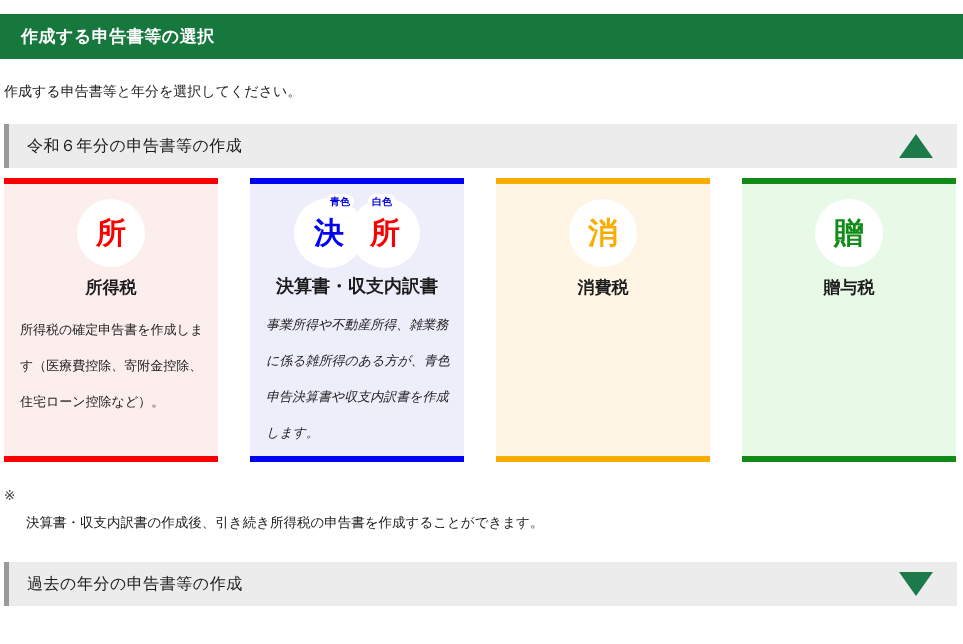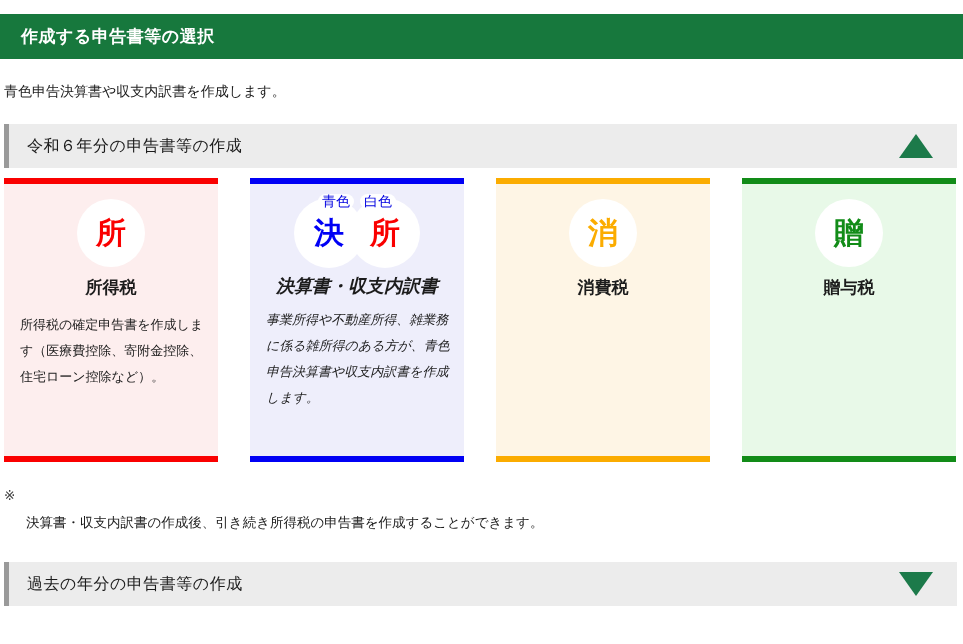--- a/index.html
+++ b/index.html
@@ -207,7 +207,7 @@
   <span class="page-header-title">作成する申告書等の選択</span>
 </div>
 
-<div class="lead-text">青色申告決算書や収支内訳書を作成します。</div>
+<div class="lead-text">作成する申告書等と年分を選択してください。</div>
 
 <div class="accordion accordion-open">
   <span class="accordion-label">令和６年分の申告書等の作成</span>

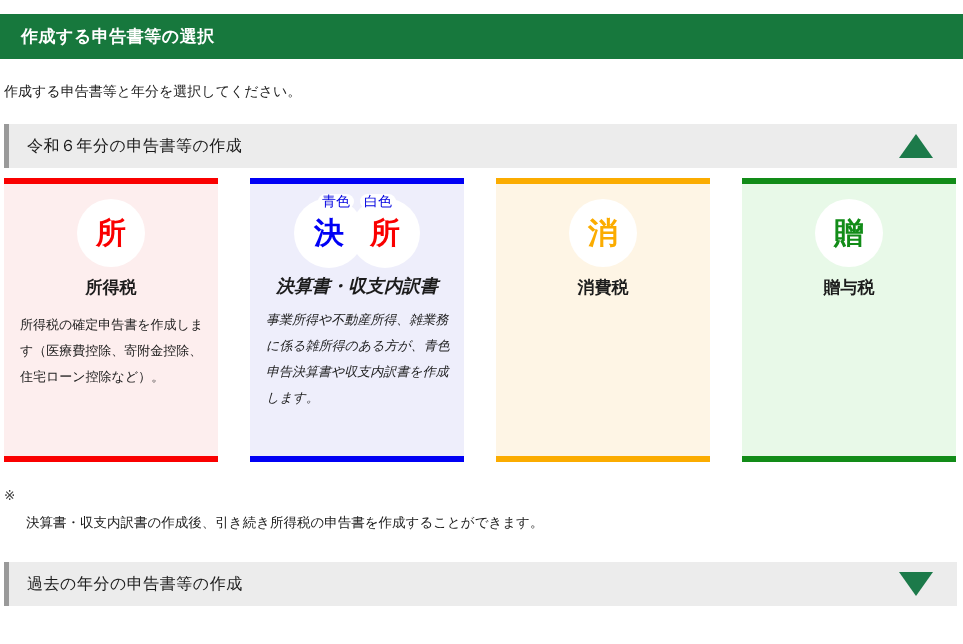--- a/index.html
+++ b/index.html
@@ -151,12 +151,13 @@
   .pill {
     background: #ffffff;
     border-radius: 8px;
-    font-size: 14px;
-    font-weight: normal;
+    font-size: 10px;
+    font-weight: bold;
     color: #0000e0;
     padding: 1px 4px;
     line-height: 13px;
     white-space: nowrap;
+    margin-left: 8px;
   }
 
   .card-title {

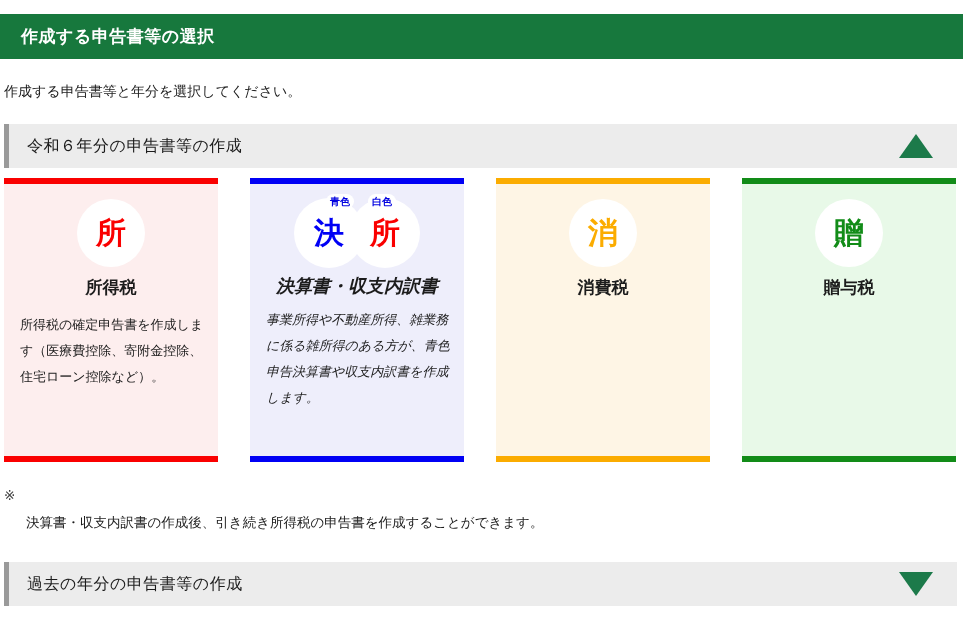--- a/index.html
+++ b/index.html
@@ -172,7 +172,6 @@
     font-size: 18px;
     line-height: 25px;
     margin-top: 0;
-    font-style: italic;
   }
   .card-desc {
     font-size: 13px;

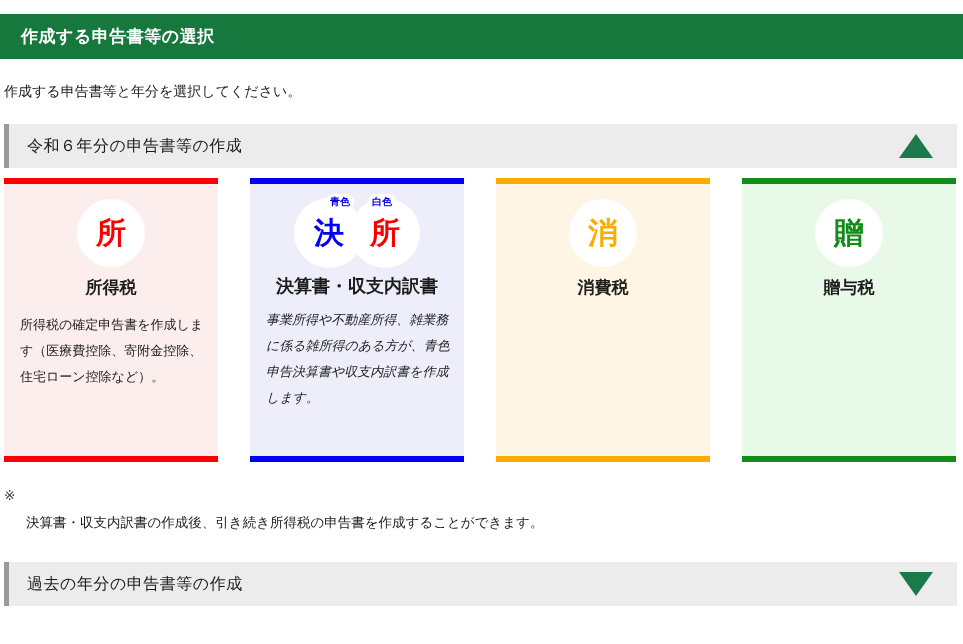--- a/index.html
+++ b/index.html
@@ -175,7 +175,7 @@
   }
   .card-desc {
     font-size: 13px;
-    line-height: 26px;
+    line-height: 36px;
     color: #1c1c1c;
     text-align: left;
     padding: 0 12px;

